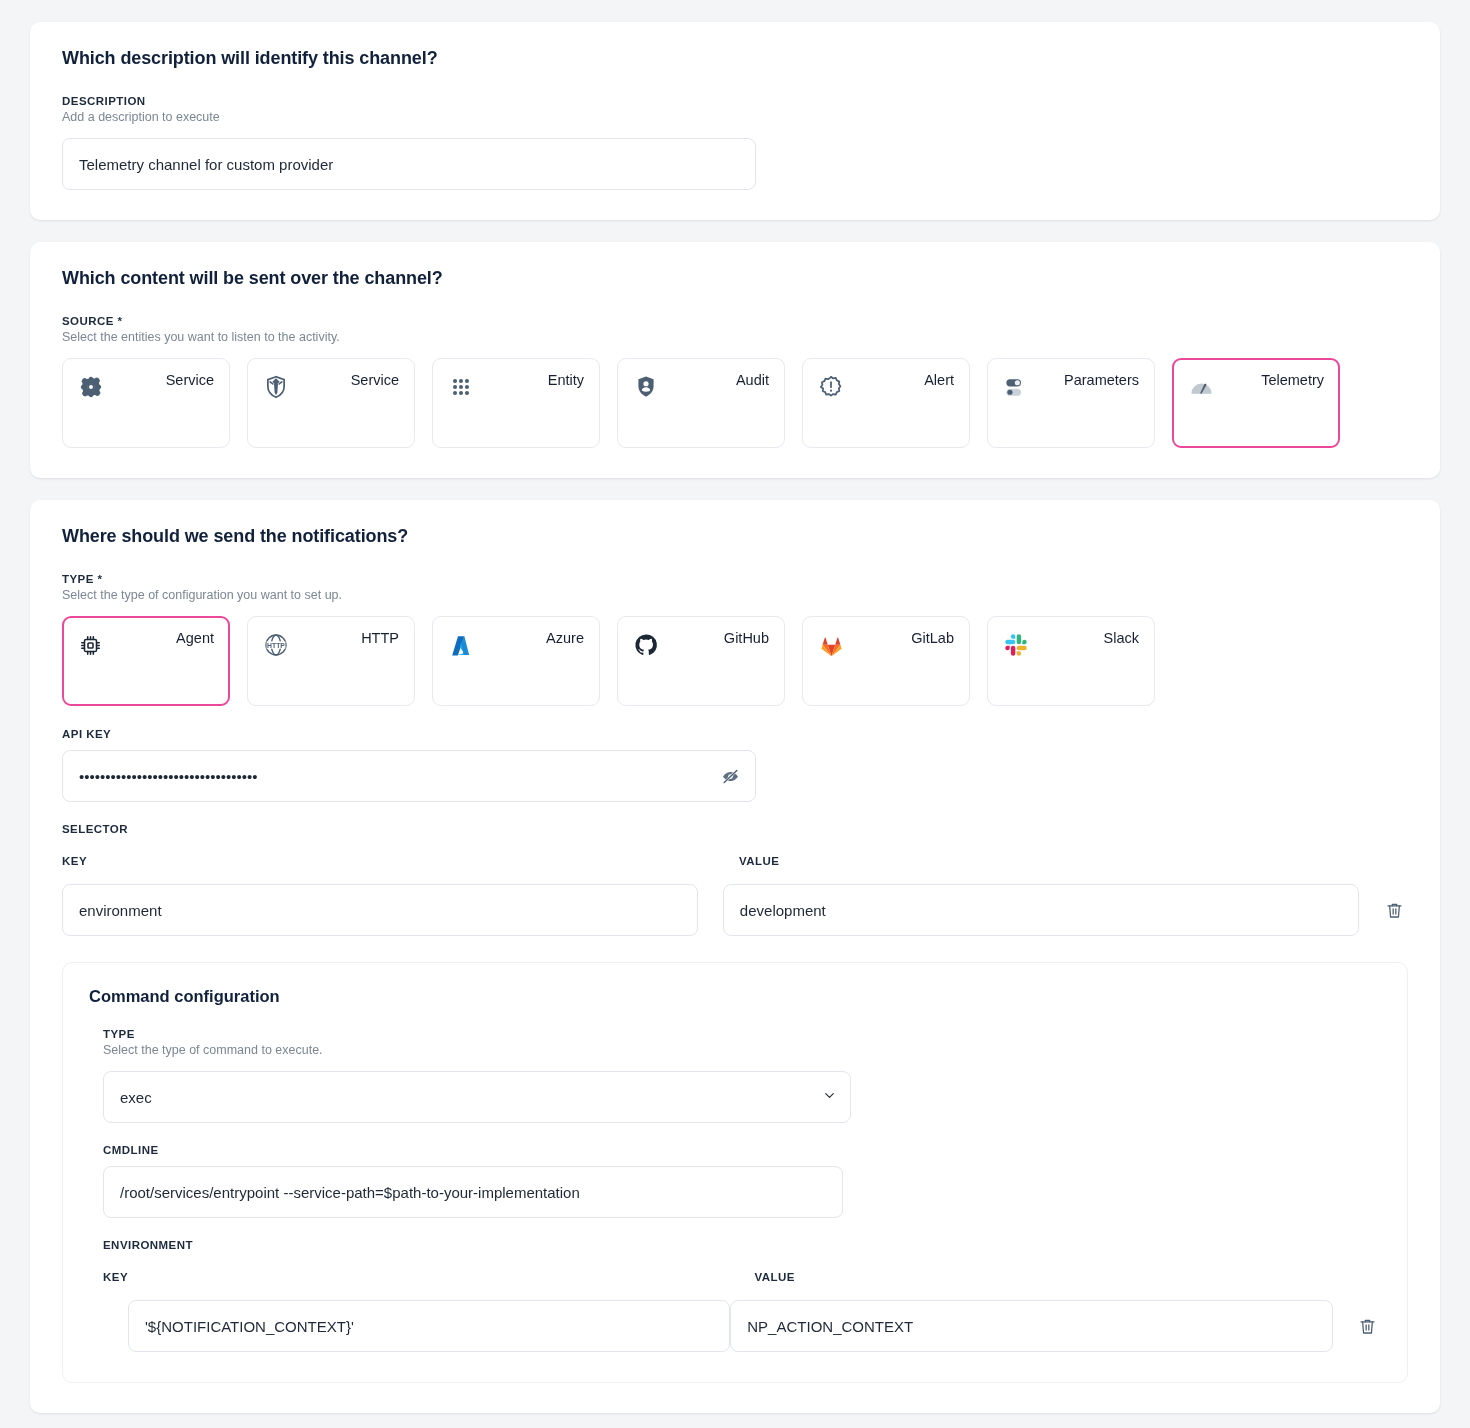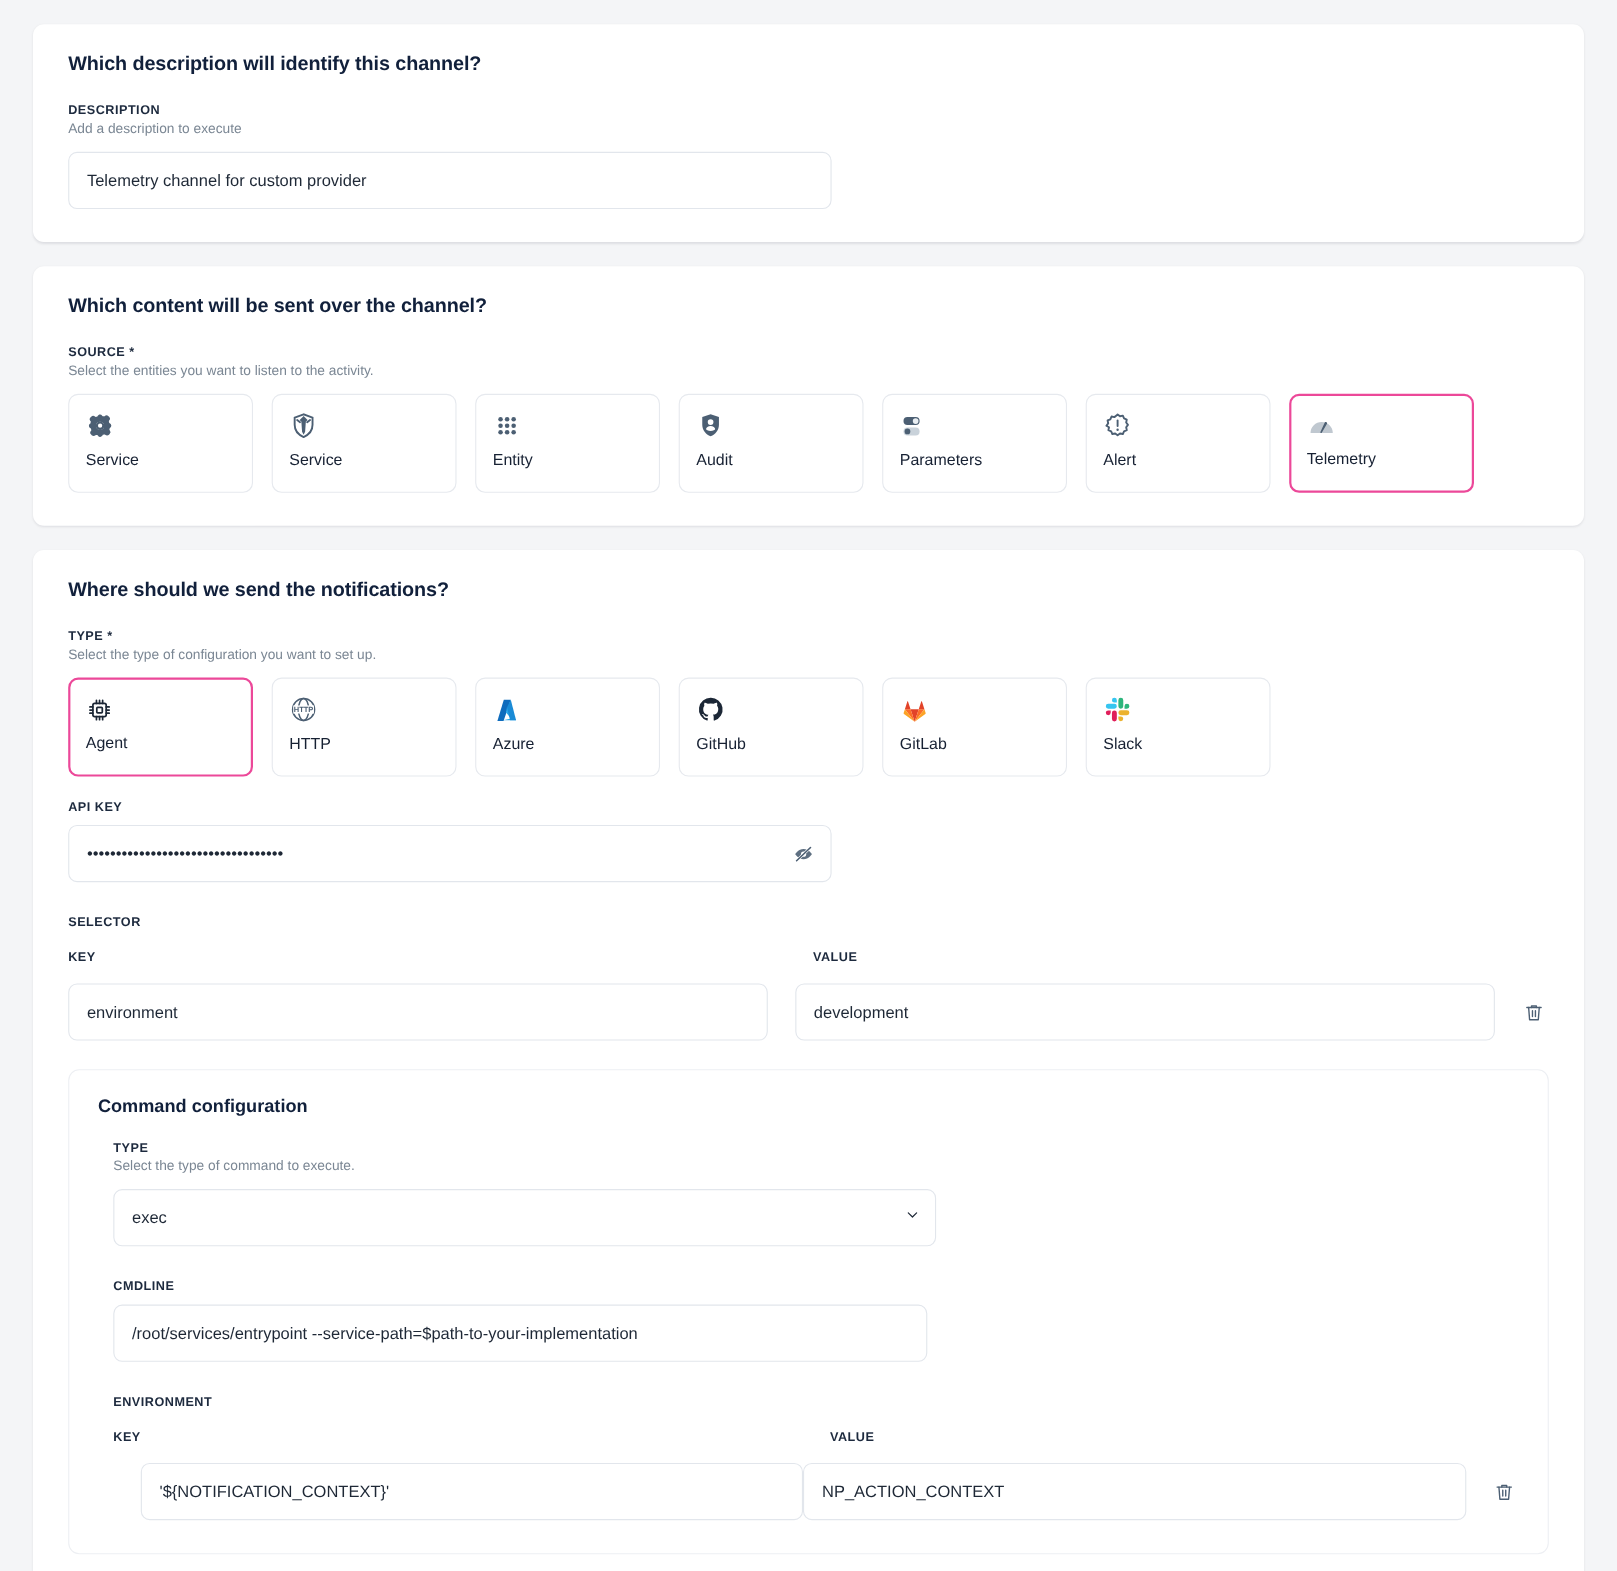--- a/index.html
+++ b/index.html
@@ -88,7 +88,7 @@
     padding: 13px 15px 0 15px;
     cursor: pointer;
     display: flex;
-    flex-direction: column;
+    flex-direction: row;
     justify-content: space-between;
   }
   .tile.selected {

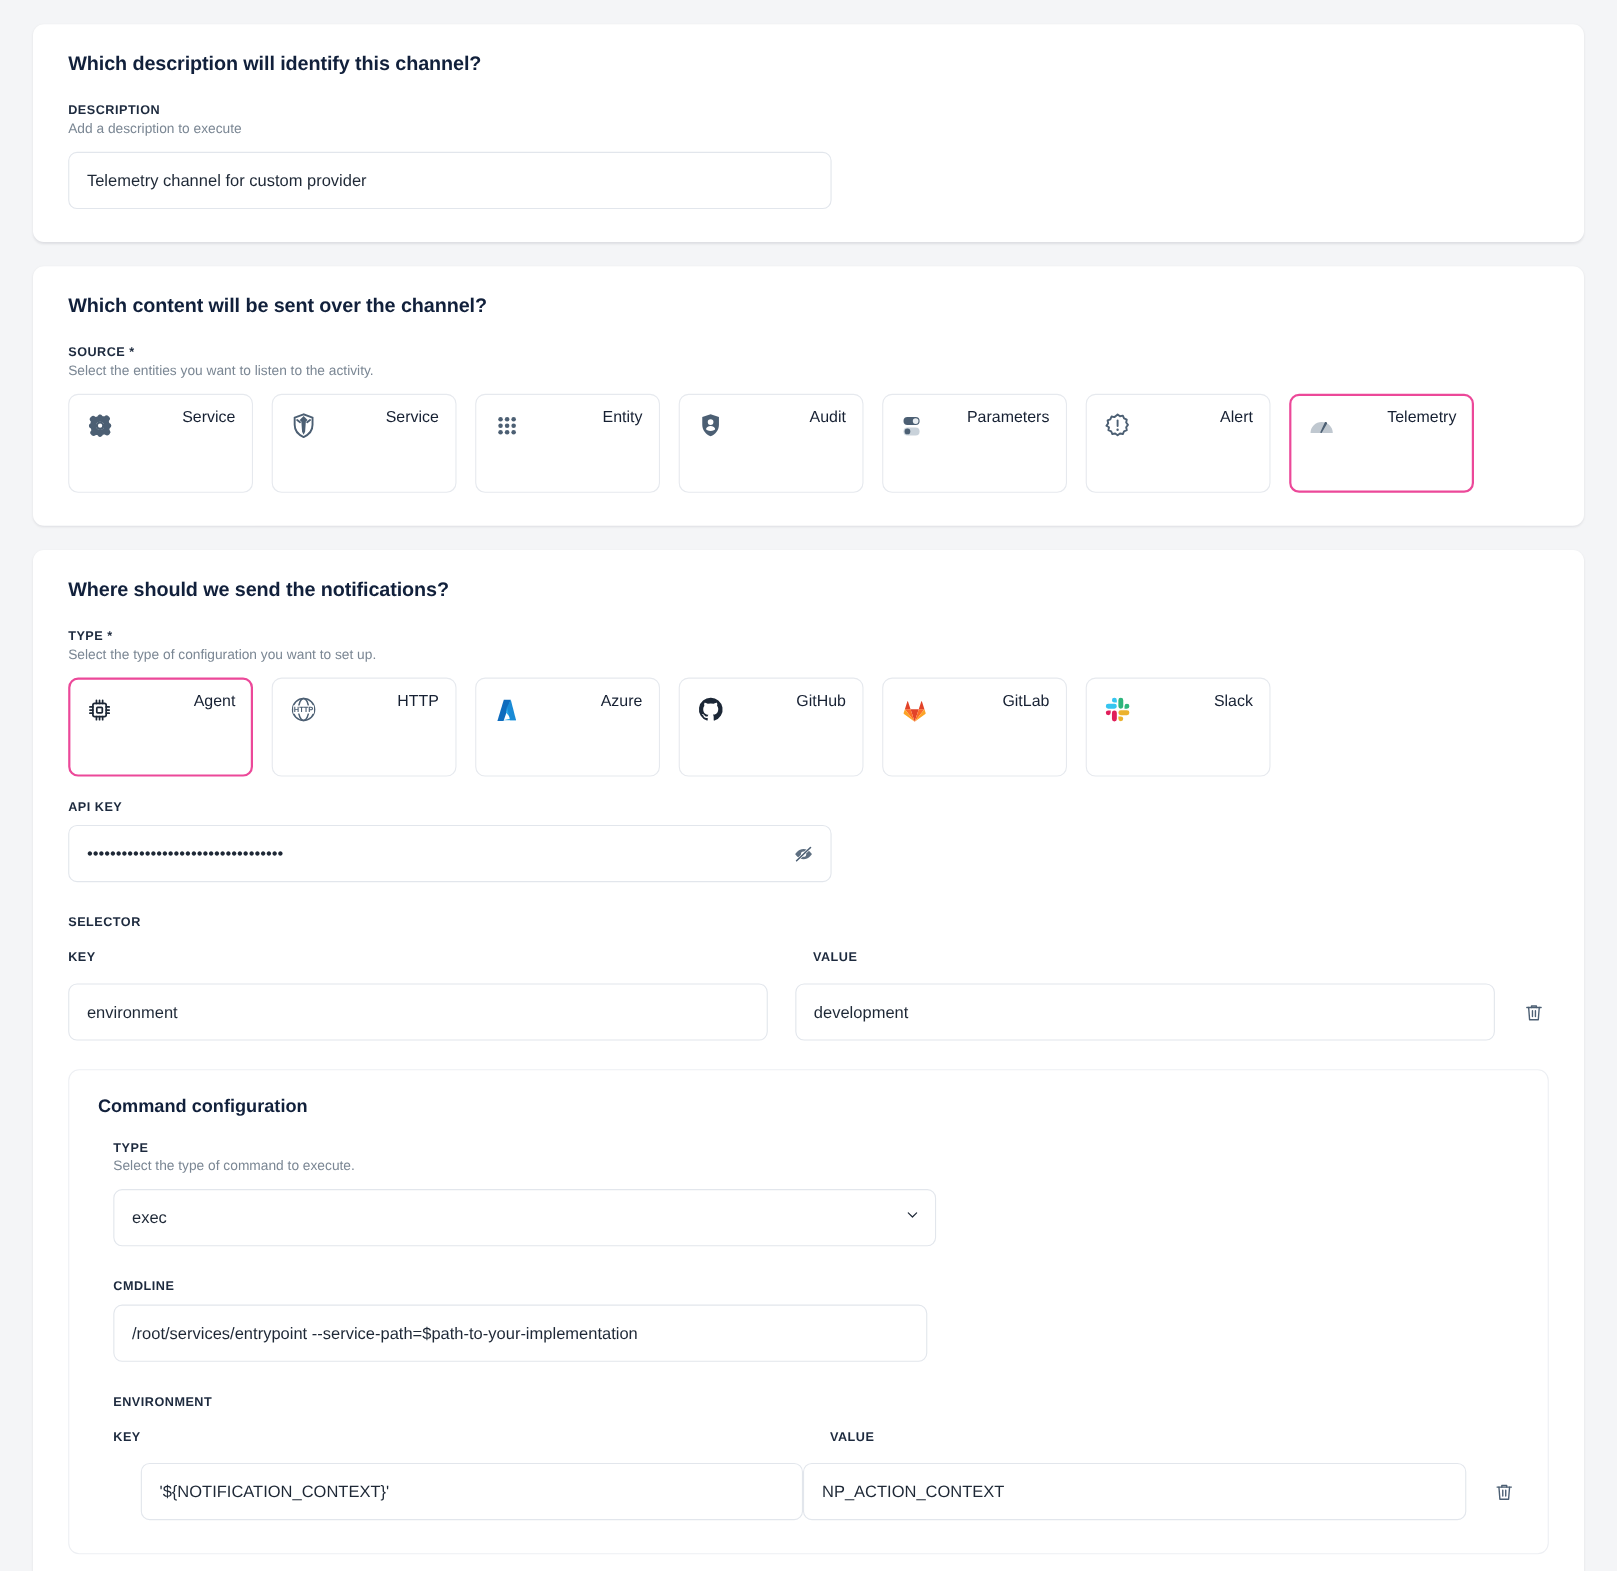--- a/index.html
+++ b/index.html
@@ -235,6 +235,17 @@
 
       <div class="tile">
         <span class="tile-icon">
+          <svg width="26" height="26" viewBox="0 0 24 24" fill="none" stroke="#4c5f73" stroke-width="1.6" stroke-linejoin="round">
+            <path d="M12 2.6l2 1.5 2.4-.5 1 2.3 2.3 1-.5 2.4 1.5 2-1.5 2 .5 2.4-2.3 1-1 2.3-2.4-.5-2 1.5-2-1.5-2.4.5-1-2.3-2.3-1 .5-2.4L2.6 12l1.5-2-.5-2.4 2.3-1 1-2.3 2.4.5 2-1.5z"></path>
+            <path d="M12 7.6v4.6" stroke-linecap="round"></path>
+            <circle cx="12" cy="15.4" r="1" fill="#4c5f73" stroke="none"></circle>
+          </svg>
+        </span>
+        <span class="tile-label">Alert</span>
+      </div>
+
+      <div class="tile">
+        <span class="tile-icon">
           <svg width="27" height="27" viewBox="0 0 24 24">
             <rect x="3" y="4.6" width="13" height="6.4" rx="3.2" fill="#4c5f73"></rect>
             <circle cx="12.8" cy="7.8" r="2.3" fill="#e9eef2"></circle>
@@ -243,17 +254,6 @@
           </svg>
         </span>
         <span class="tile-label">Parameters</span>
-      </div>
-
-      <div class="tile">
-        <span class="tile-icon">
-          <svg width="26" height="26" viewBox="0 0 24 24" fill="none" stroke="#4c5f73" stroke-width="1.6" stroke-linejoin="round">
-            <path d="M12 2.6l2 1.5 2.4-.5 1 2.3 2.3 1-.5 2.4 1.5 2-1.5 2 .5 2.4-2.3 1-1 2.3-2.4-.5-2 1.5-2-1.5-2.4.5-1-2.3-2.3-1 .5-2.4L2.6 12l1.5-2-.5-2.4 2.3-1 1-2.3 2.4.5 2-1.5z"></path>
-            <path d="M12 7.6v4.6" stroke-linecap="round"></path>
-            <circle cx="12" cy="15.4" r="1" fill="#4c5f73" stroke="none"></circle>
-          </svg>
-        </span>
-        <span class="tile-label">Alert</span>
       </div>
 
       <div class="tile selected">

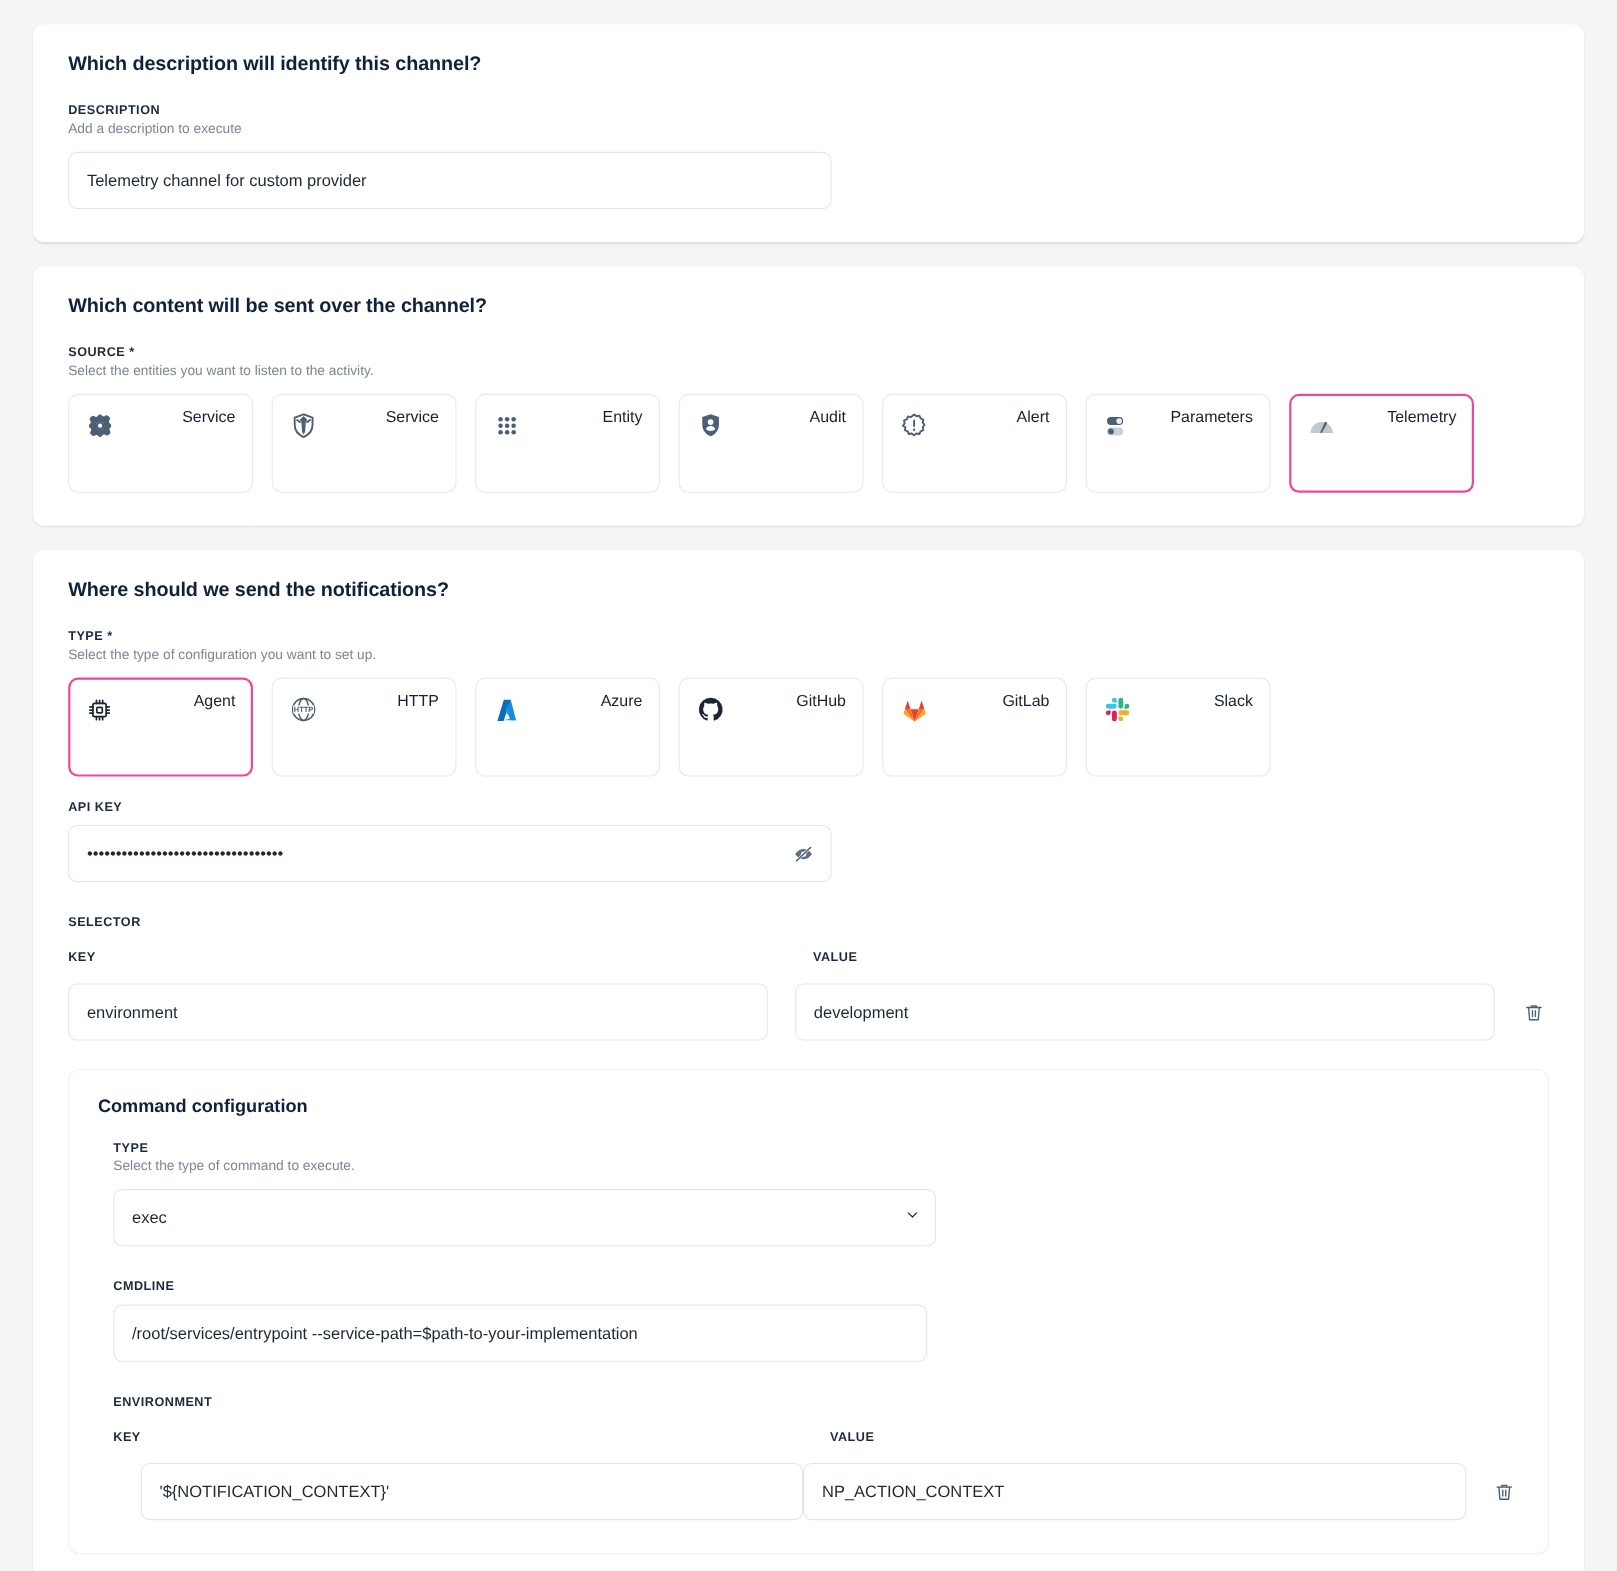--- a/index.html
+++ b/index.html
@@ -161,7 +161,7 @@
   .inner-body .kv-row .kv-value  { width: 636px; margin-left: 25px; }
 
   .mt-22 { margin-top: 22px; }
-  .mt-18 { margin-top: 31px; }
+  .mt-18 { margin-top: 21px; }
 </style>
 </head>
 <body>

